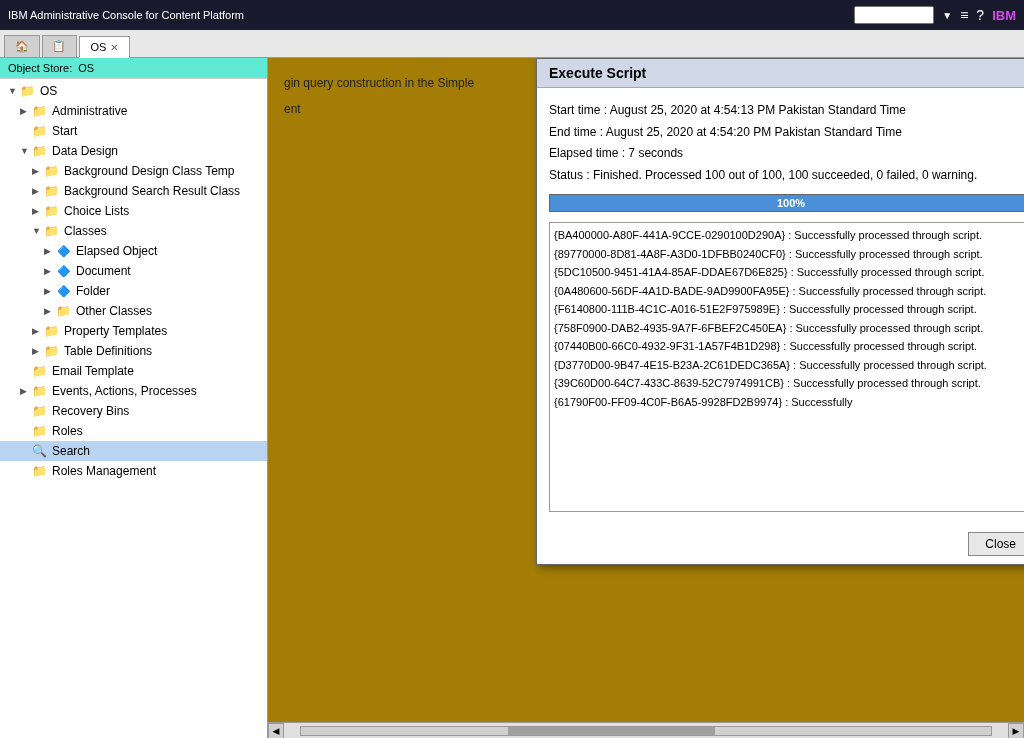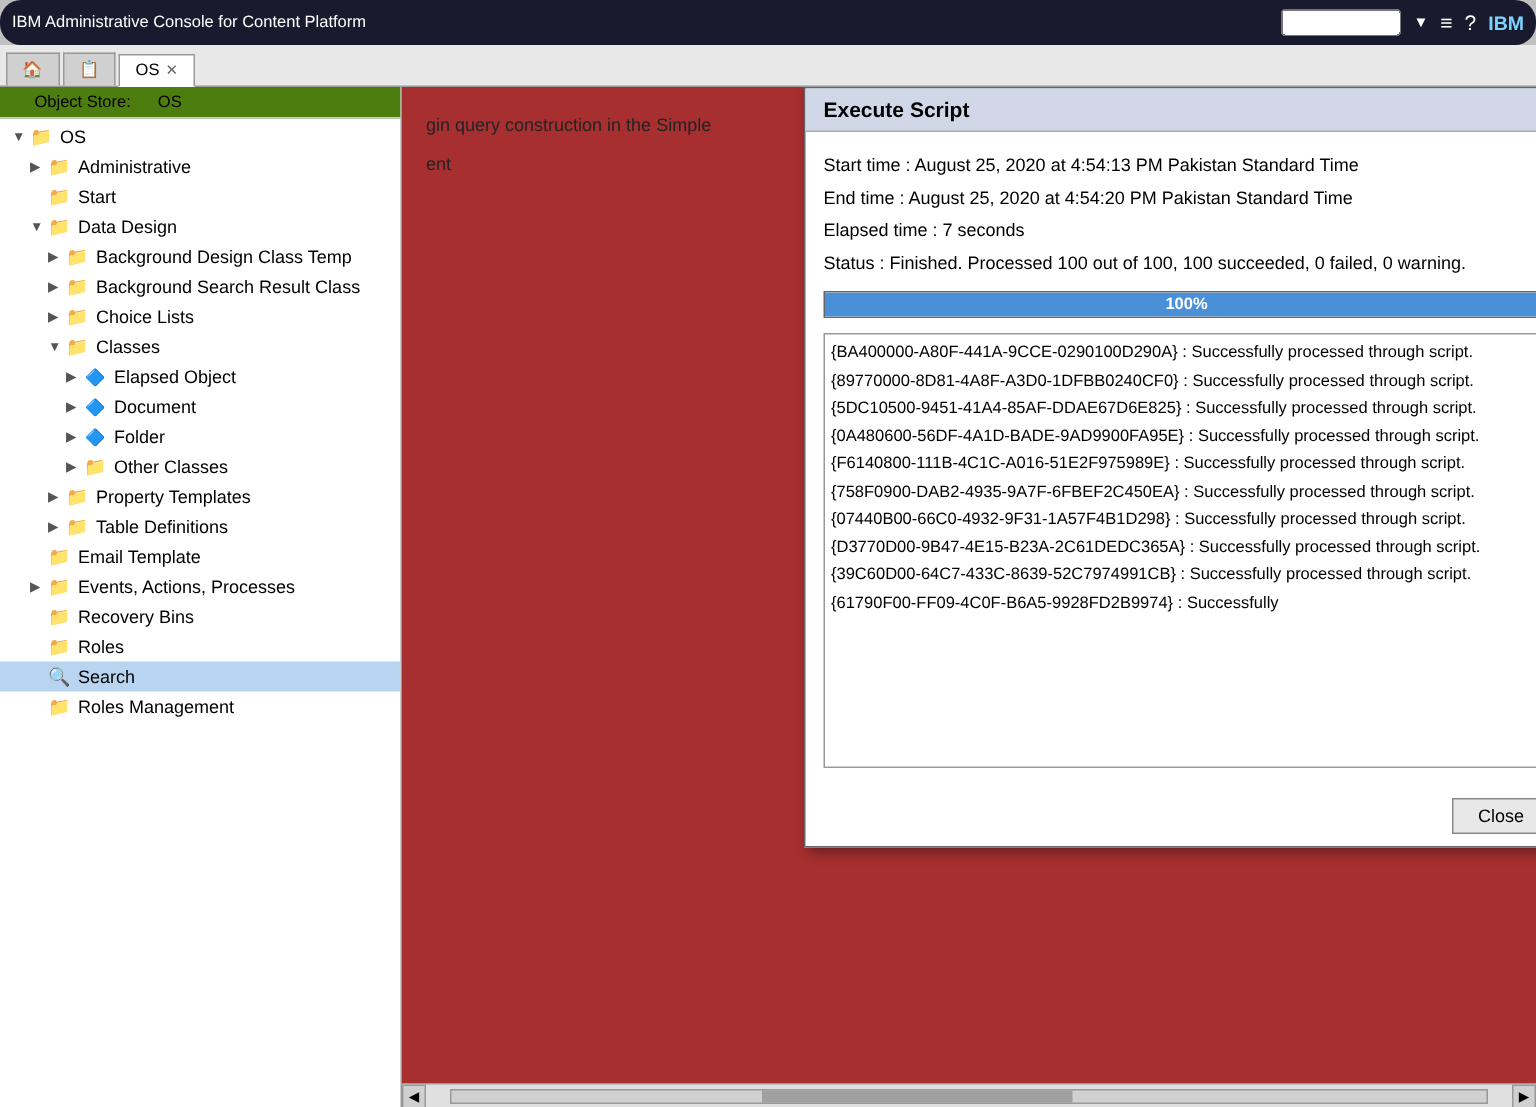--- a/index.html
+++ b/index.html
@@ -14,7 +14,6 @@
       align-items: center;
       padding: 0 8px;
       gap: 8px;
-      border-radius: 14px;
     }
     .top-bar-title { font-size: 11px; flex: 1; }
     .top-bar-icons { display: flex; gap: 8px; align-items: center; }

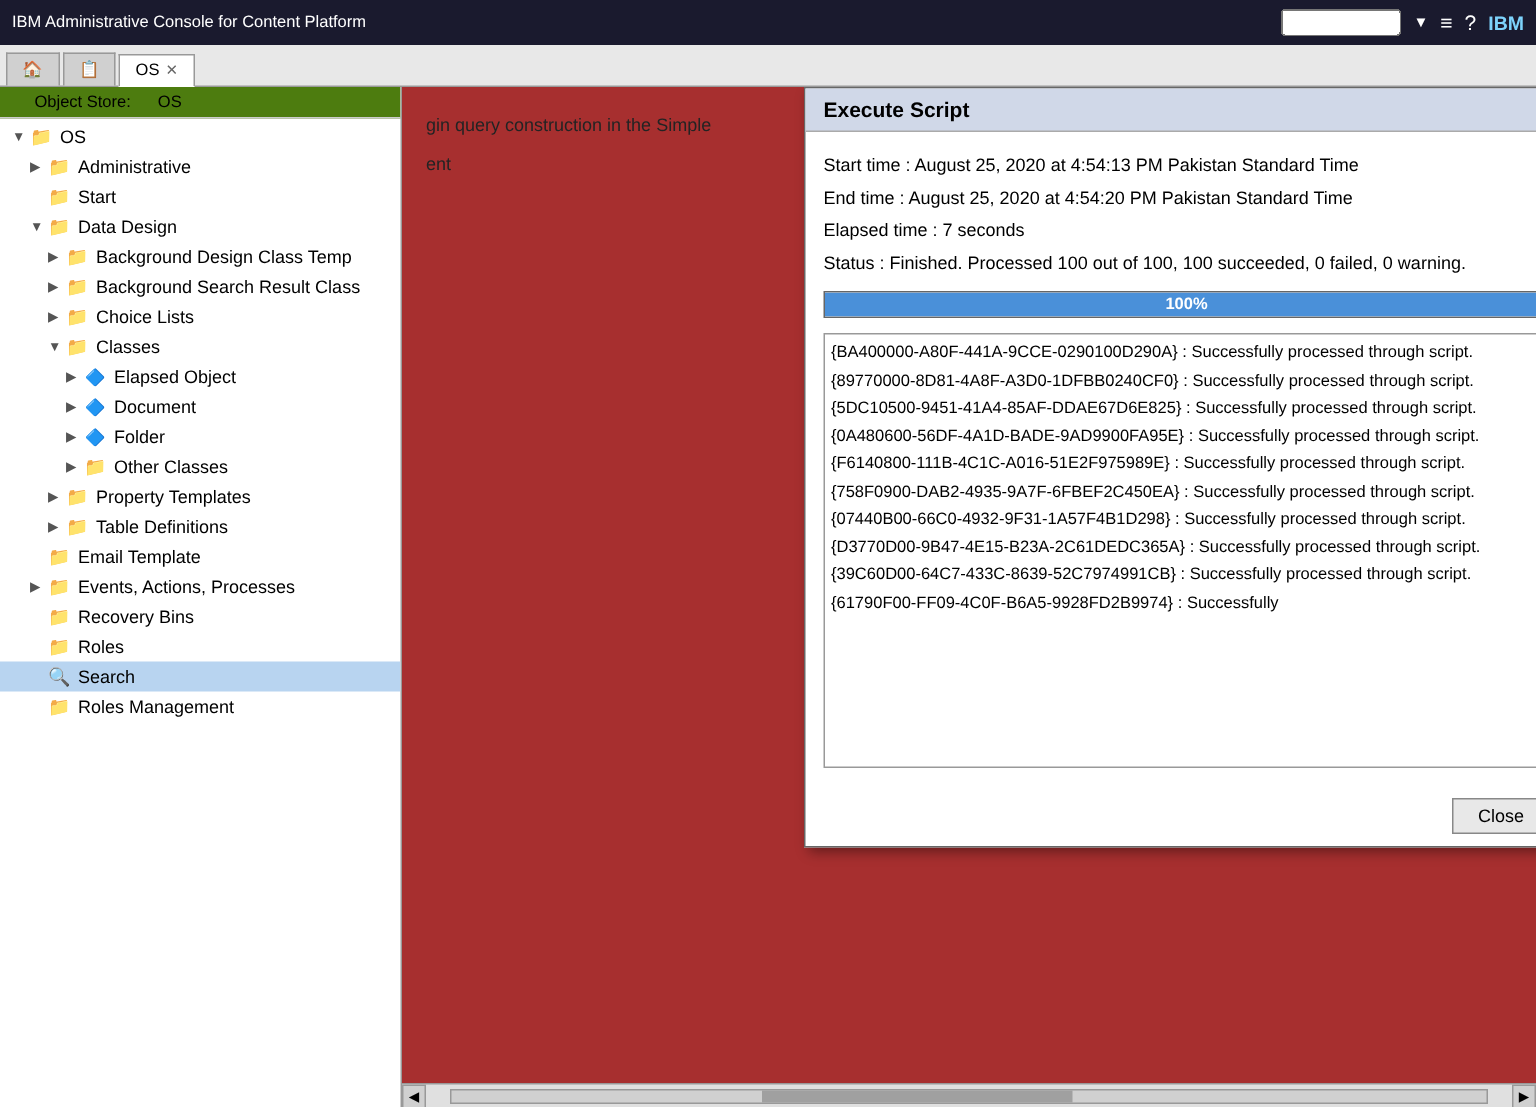--- a/index.html
+++ b/index.html
@@ -231,7 +231,7 @@
     <span style="color:white;font-size:10px;">▼</span>
     <span class="top-bar-icon">≡</span>
     <span class="top-bar-icon">?</span>
-    <span style="color:#7dd3fc;font-weight:bold;font-size:13px;">IBM</span>
+    <span style="color:#d946ef;font-weight:bold;font-size:13px;">IBM</span>
   </div>
 </div>
 

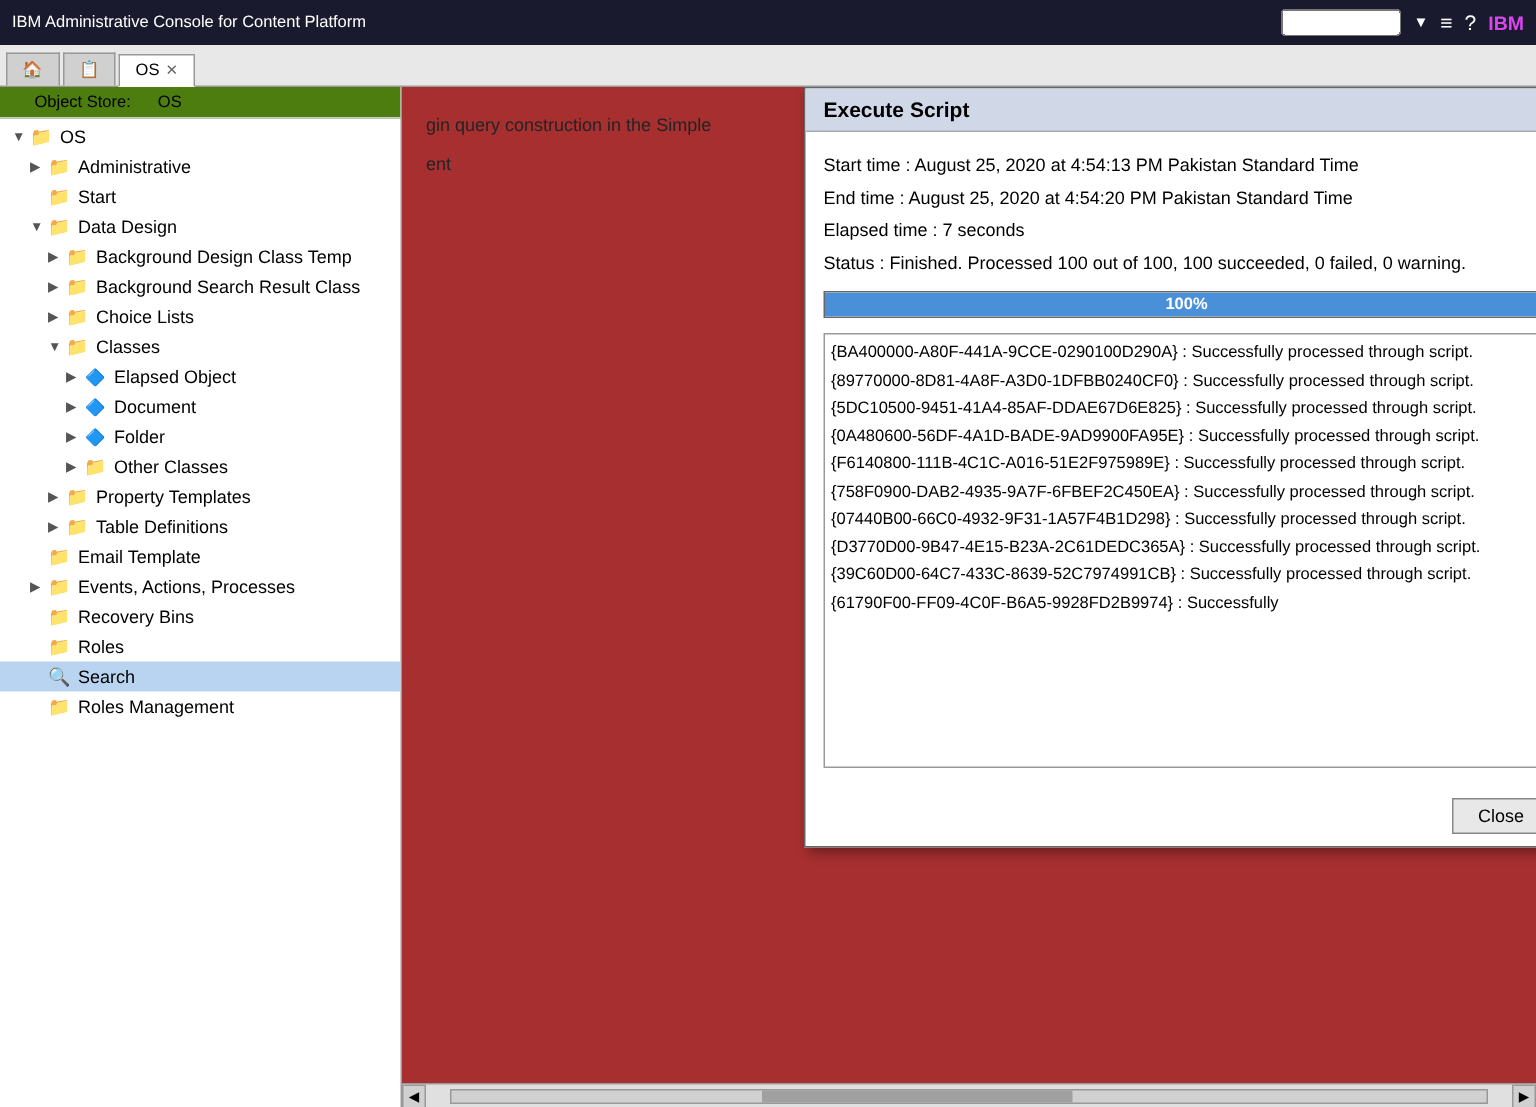--- a/index.html
+++ b/index.html
@@ -63,13 +63,13 @@
       flex-shrink: 0;
     }
     .object-store-bar {
-      background: #4d7c0f;
-      padding: 4px 23px;
+      background: #5eead4;
+      padding: 4px 8px;
       border-bottom: 1px solid #ccc;
       font-size: 11px;
       display: flex;
       align-items: center;
-      gap: 18px;
+      gap: 6px;
     }
     .tree-container { padding: 2px 0; }
     .tree-item {

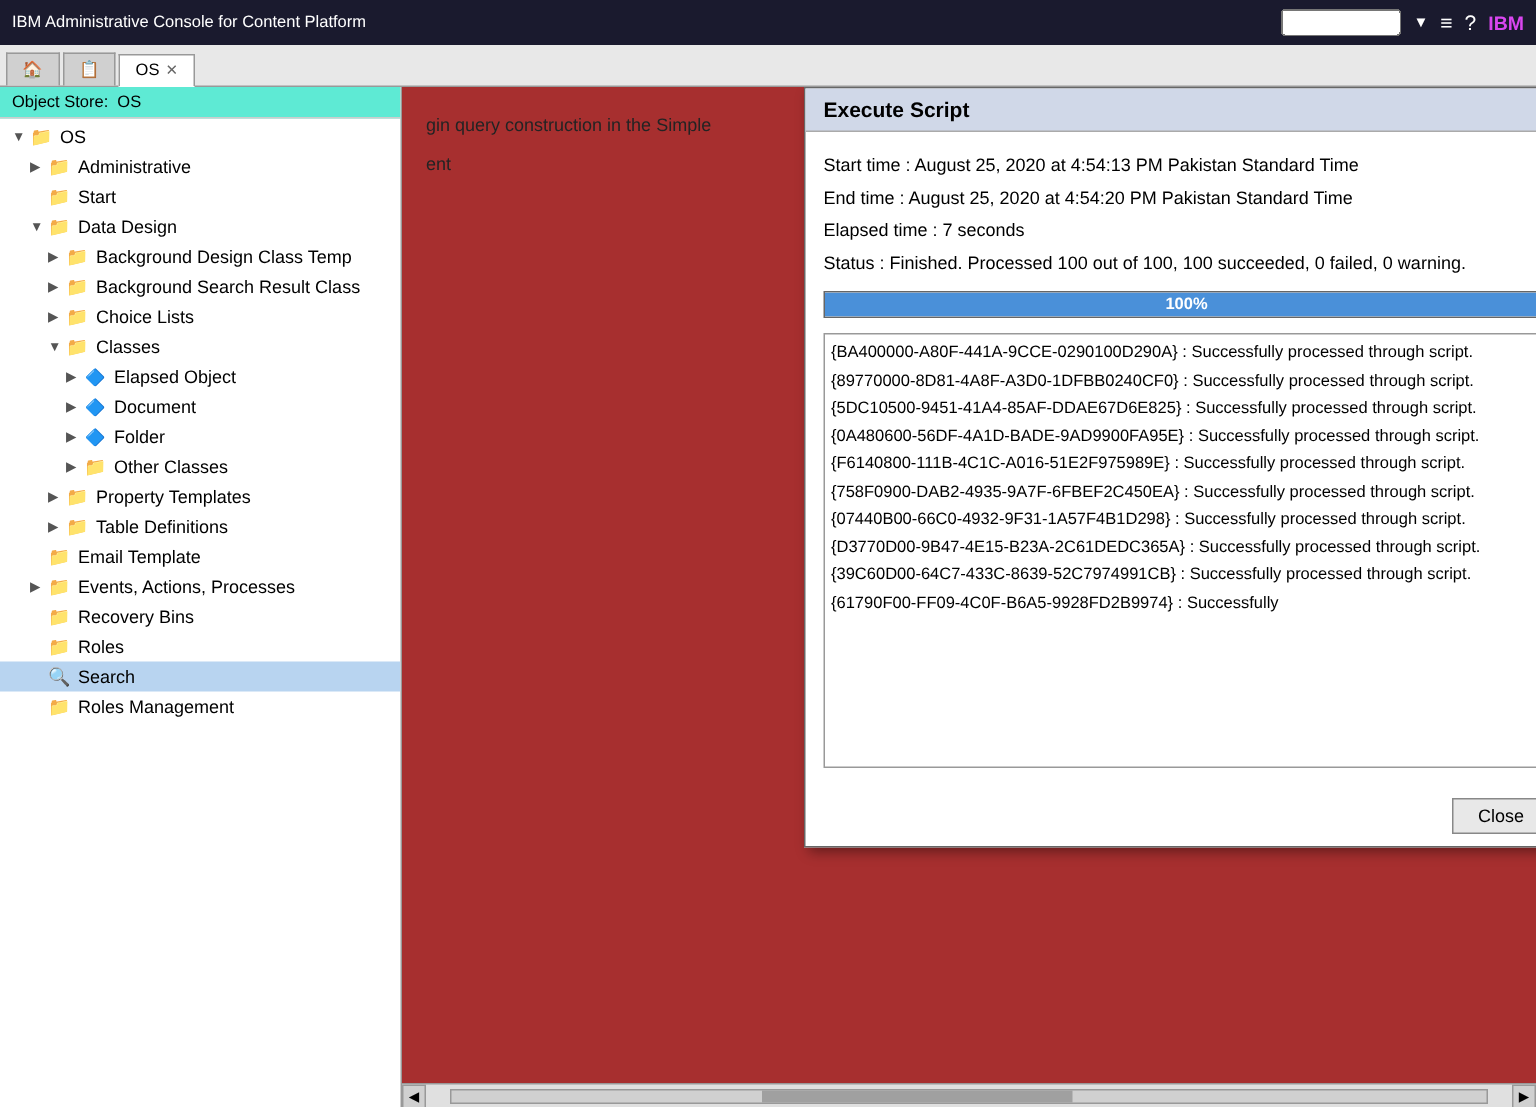--- a/index.html
+++ b/index.html
@@ -93,7 +93,7 @@
     
     .content-area {
       flex: 1;
-      background: #ef4444;
+      background: #eab308;
       overflow: hidden;
       position: relative;
     }

